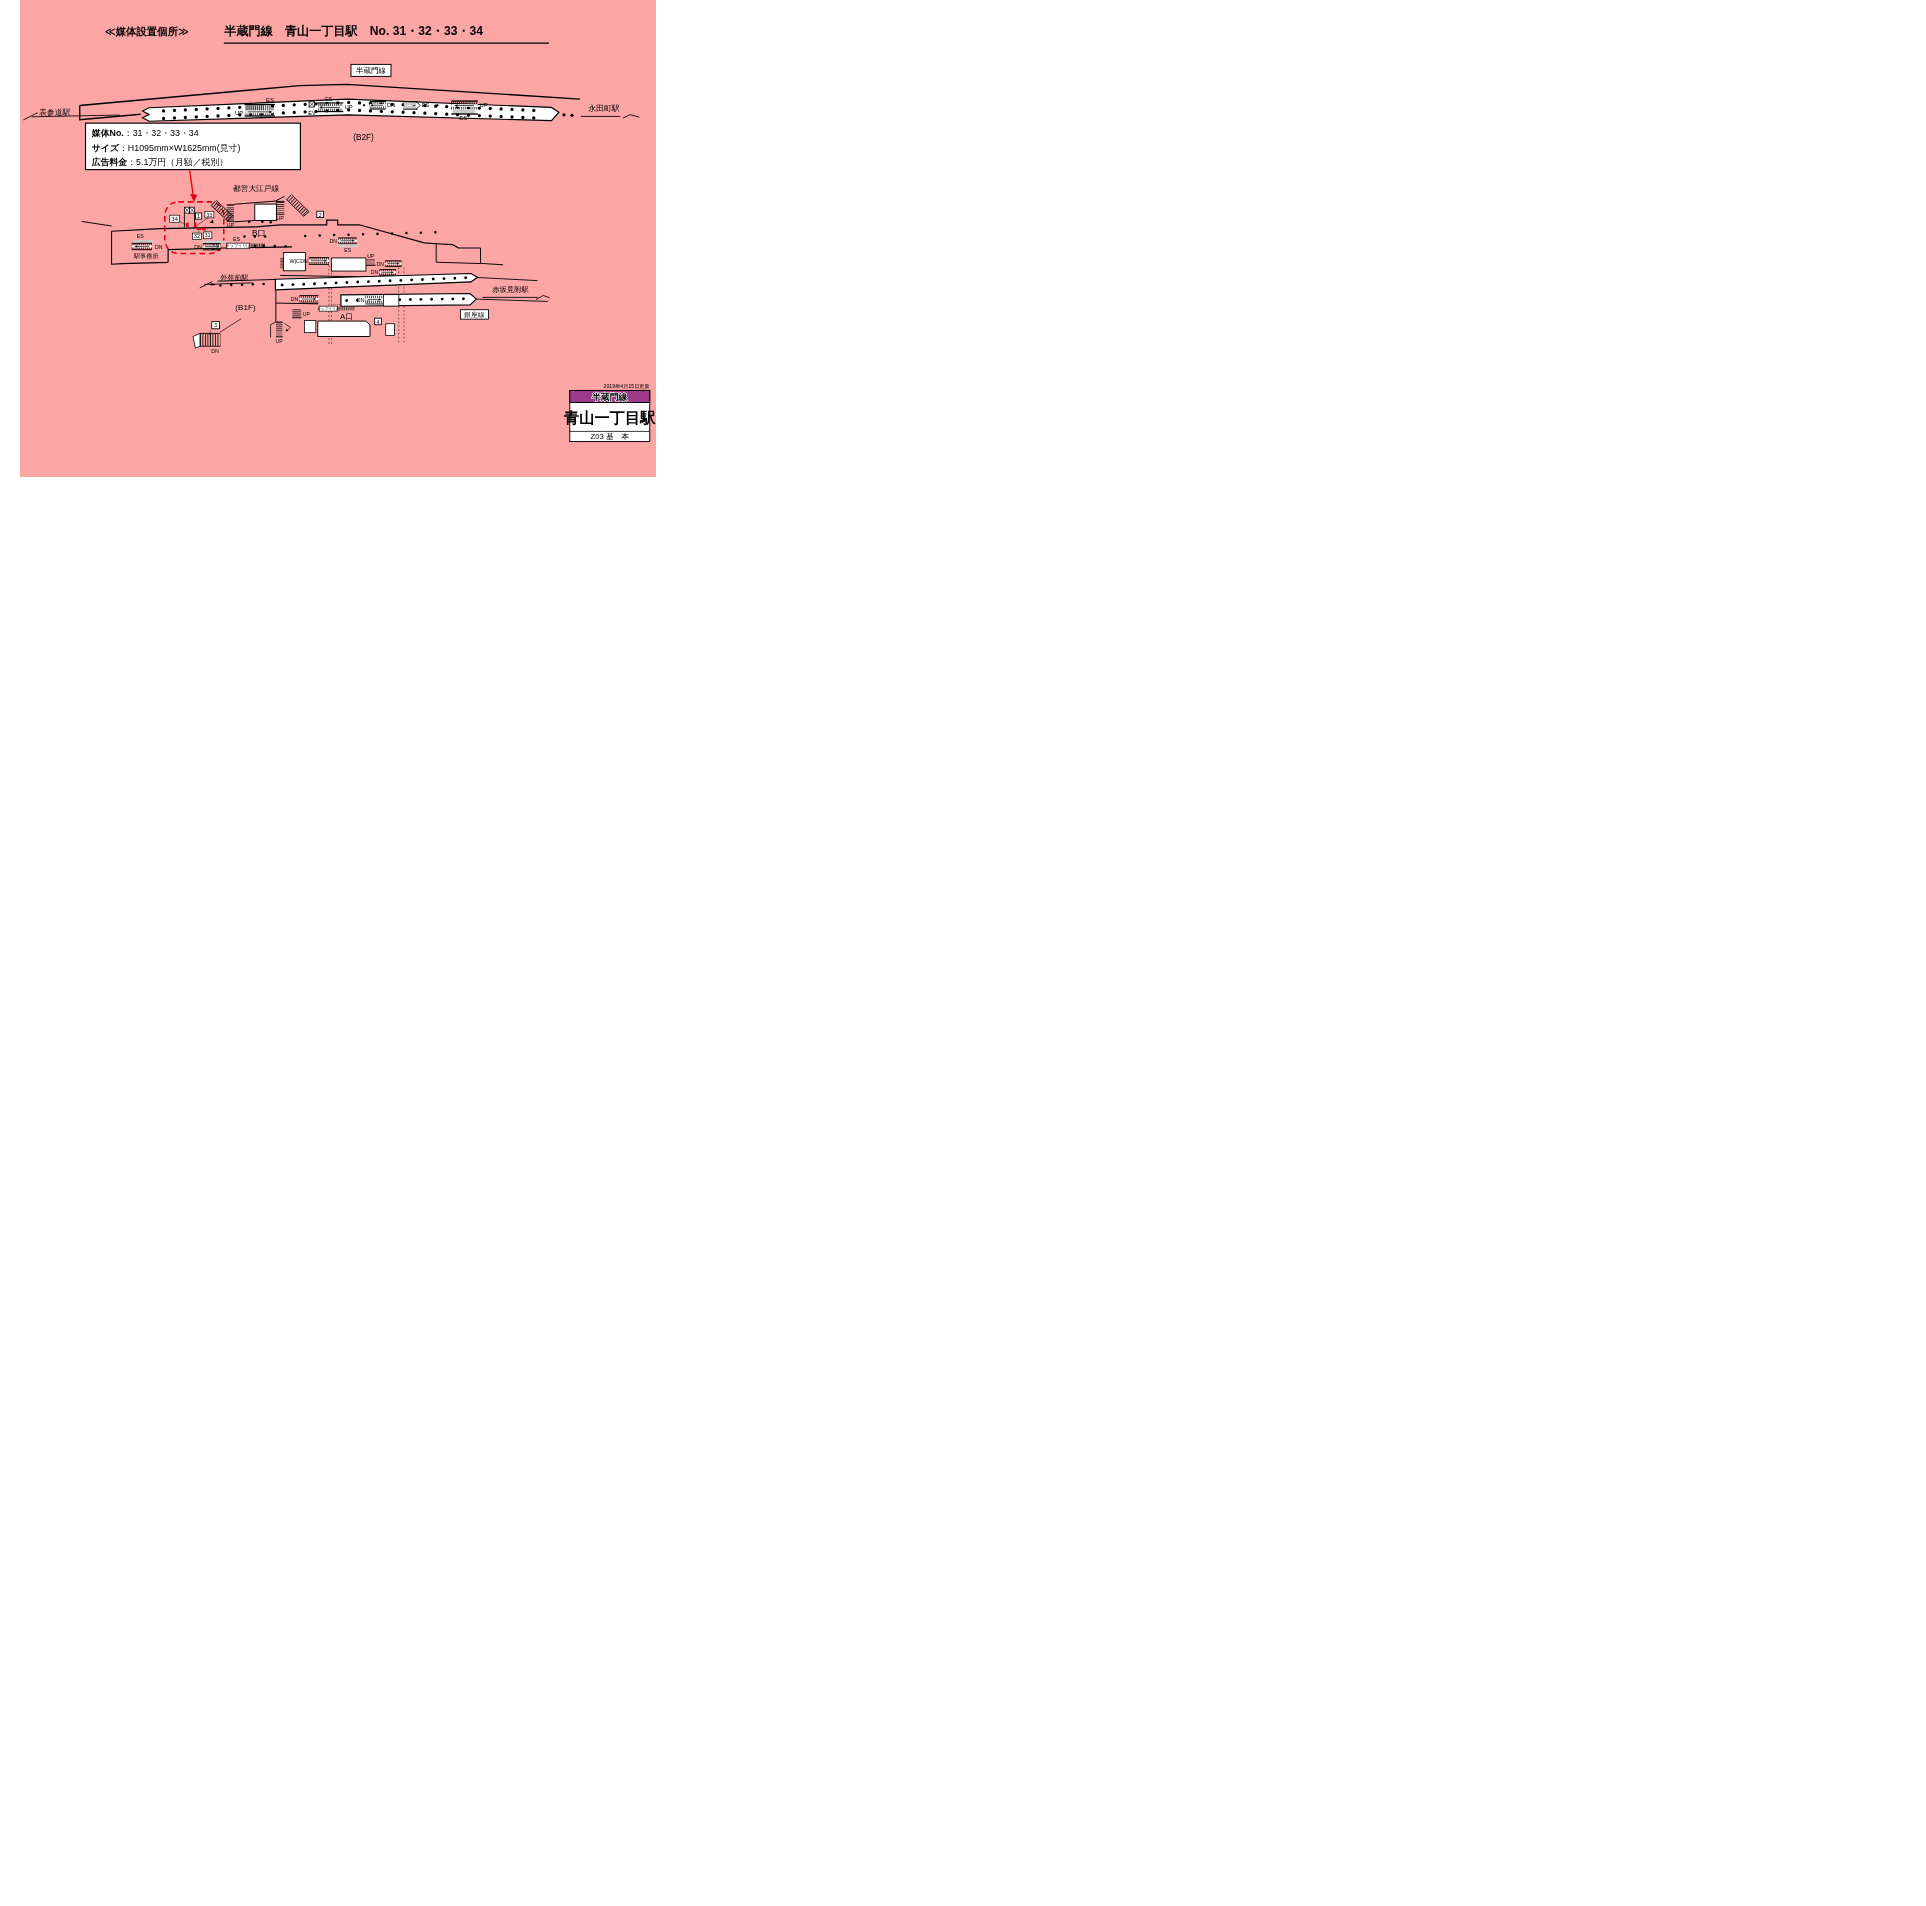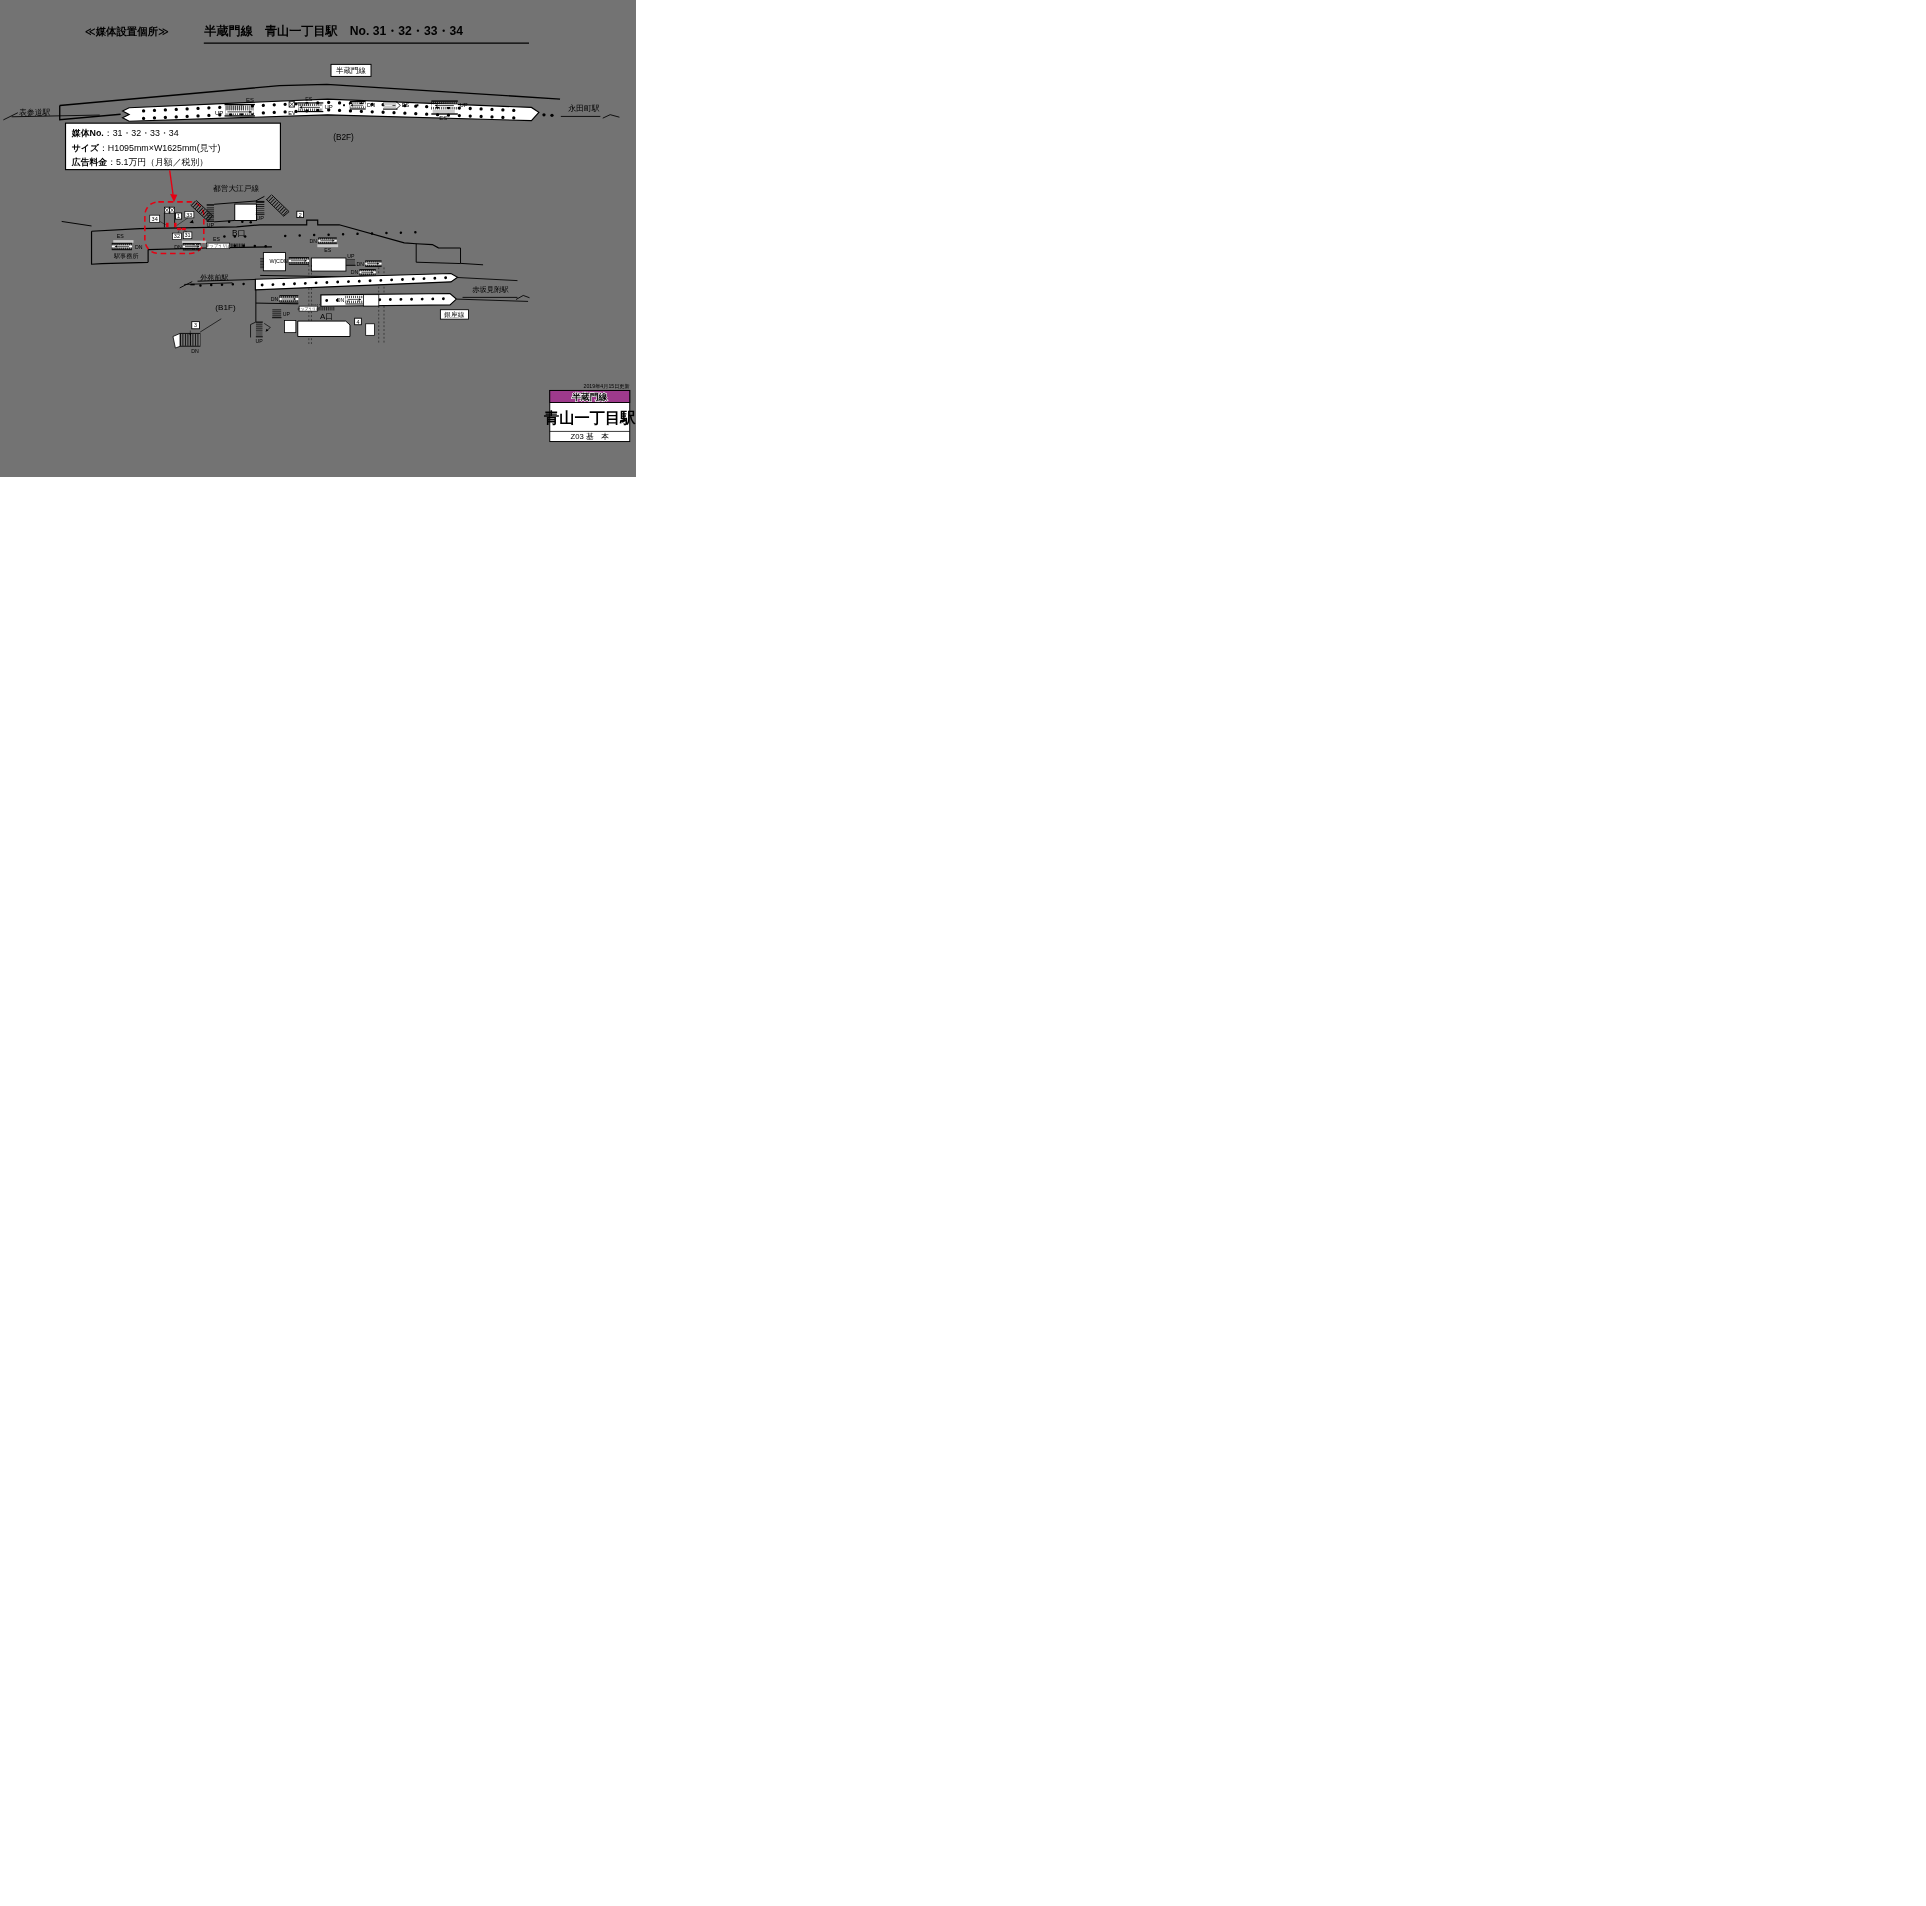--- a/index.html
+++ b/index.html
@@ -4,7 +4,7 @@
 <style>
   html,body{margin:0;padding:0;background:#ffffff;}
   body{font-family:"Liberation Sans","DejaVu Sans",sans-serif;}
-  #page{position:relative;width:636px;height:477px;background:#737373;overflow:hidden;}
+  #page{position:relative;width:636px;height:477px;background:#fca5a5;overflow:hidden;margin-left:20px;}
   svg{display:block;}
   text{fill:#000;}
   .ln{stroke:#000;fill:none;}

